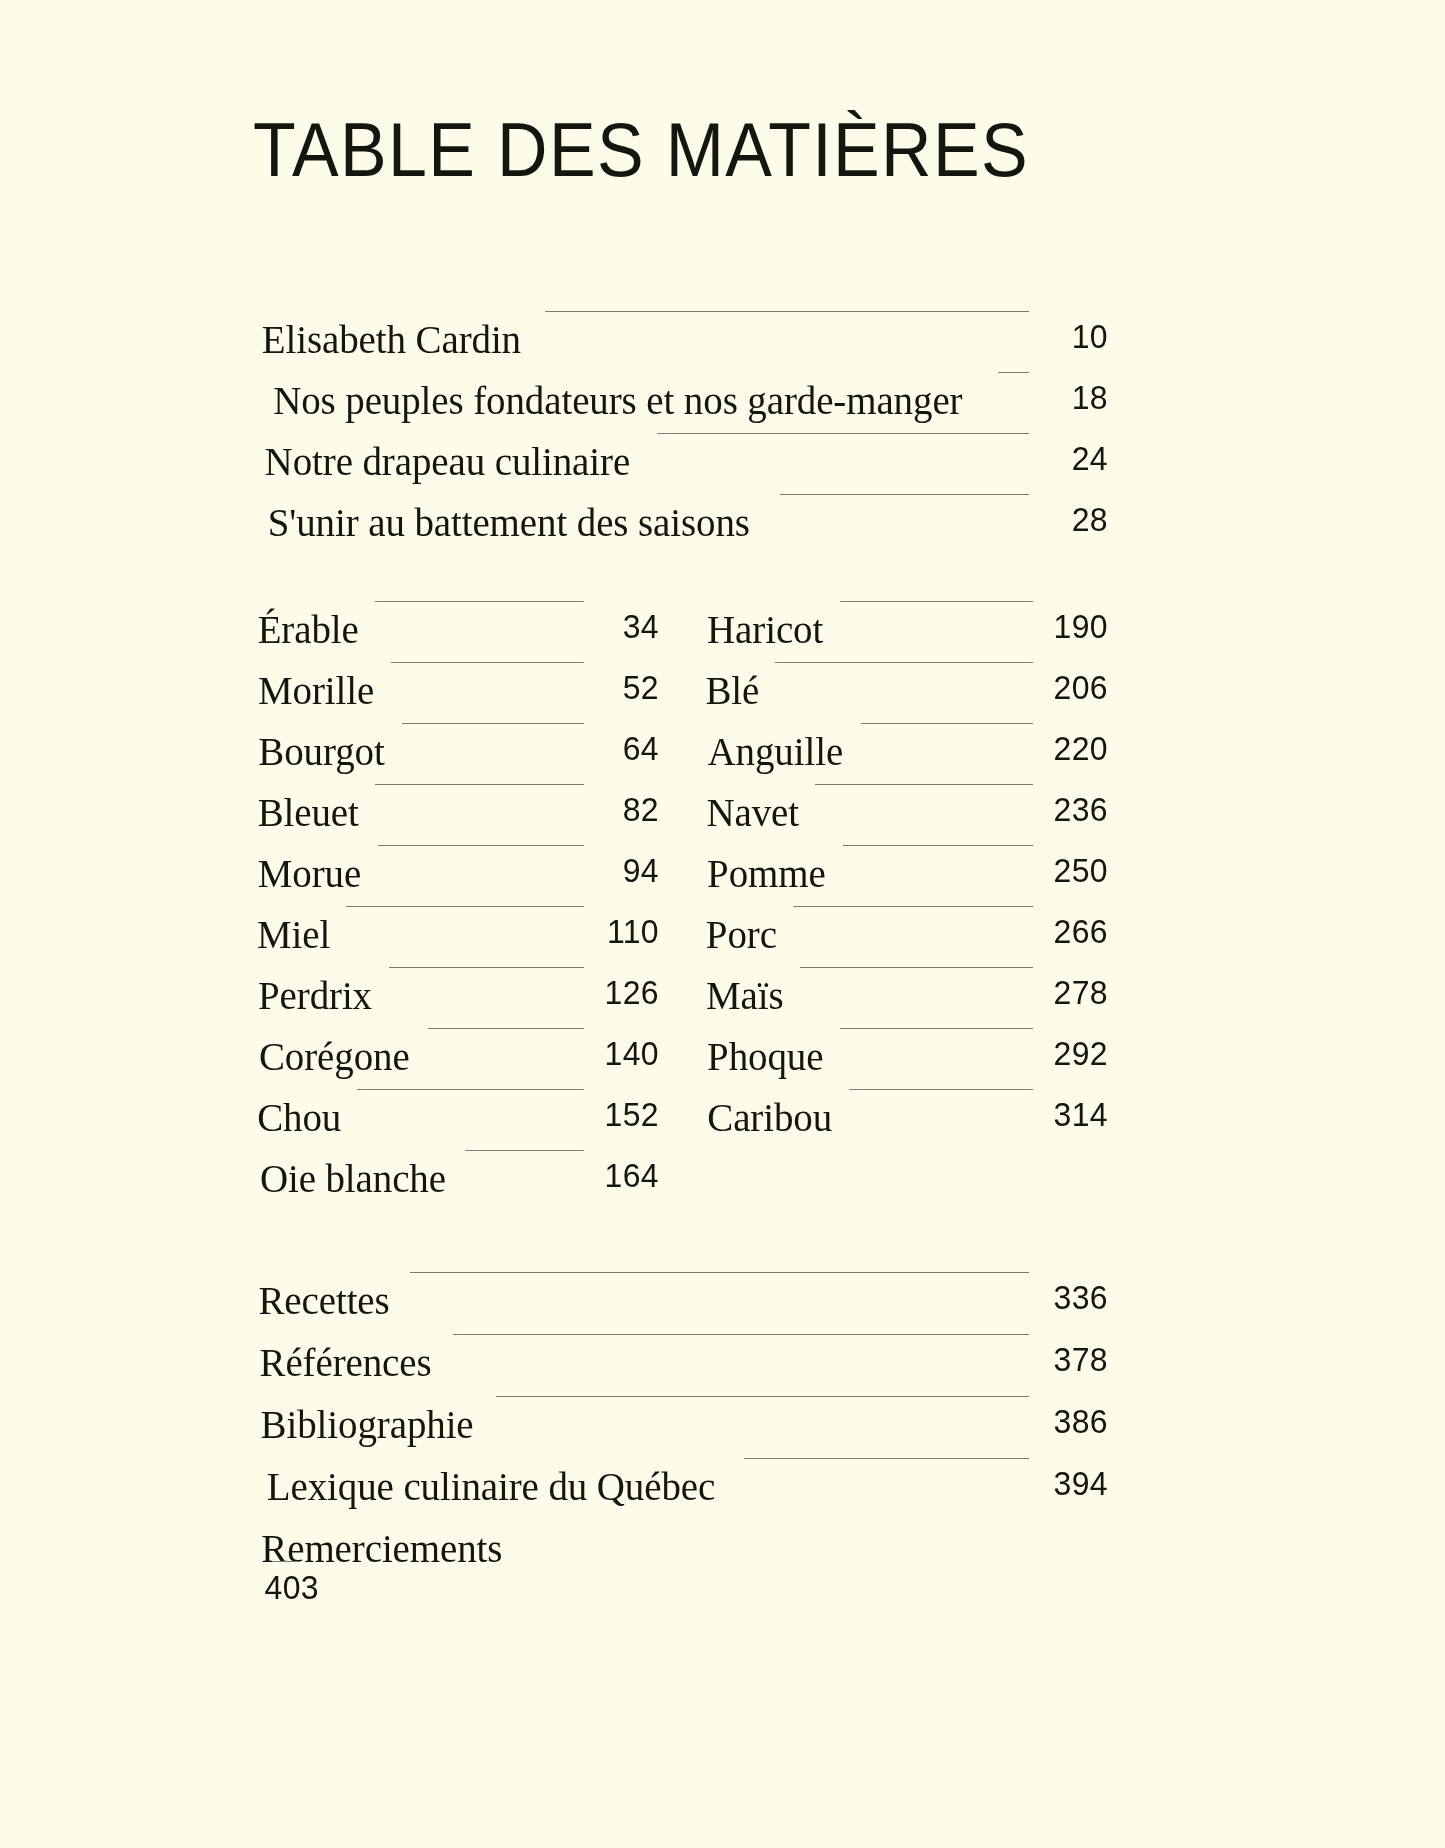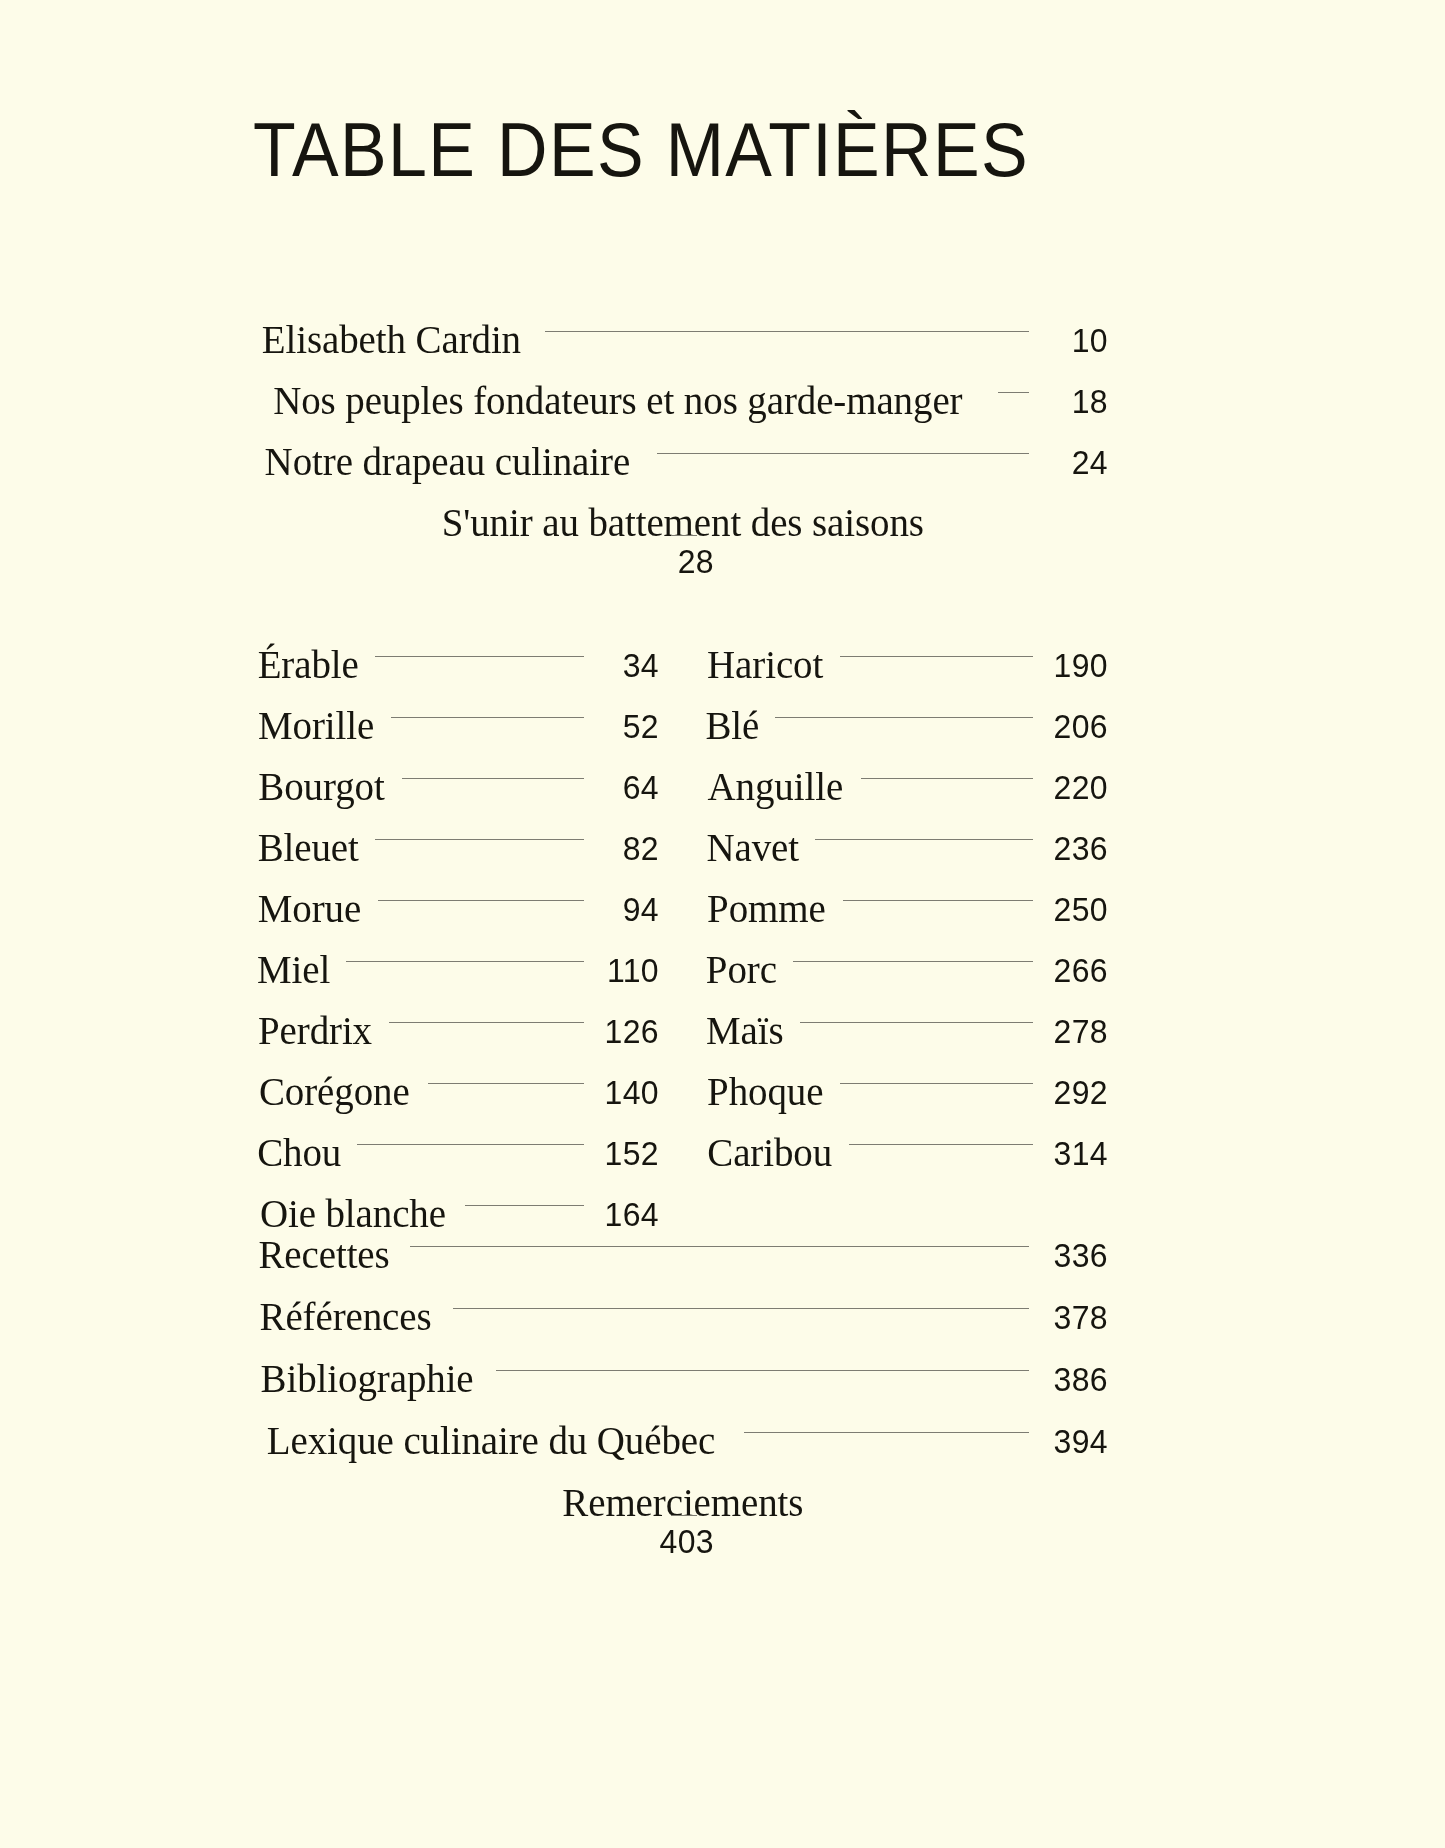--- a/index.html
+++ b/index.html
@@ -41,7 +41,7 @@
   
   .toc-row {
     display: flex;
-    align-items: center;
+    align-items: flex-start;
     width: 100%;
     line-height: 1;
   }

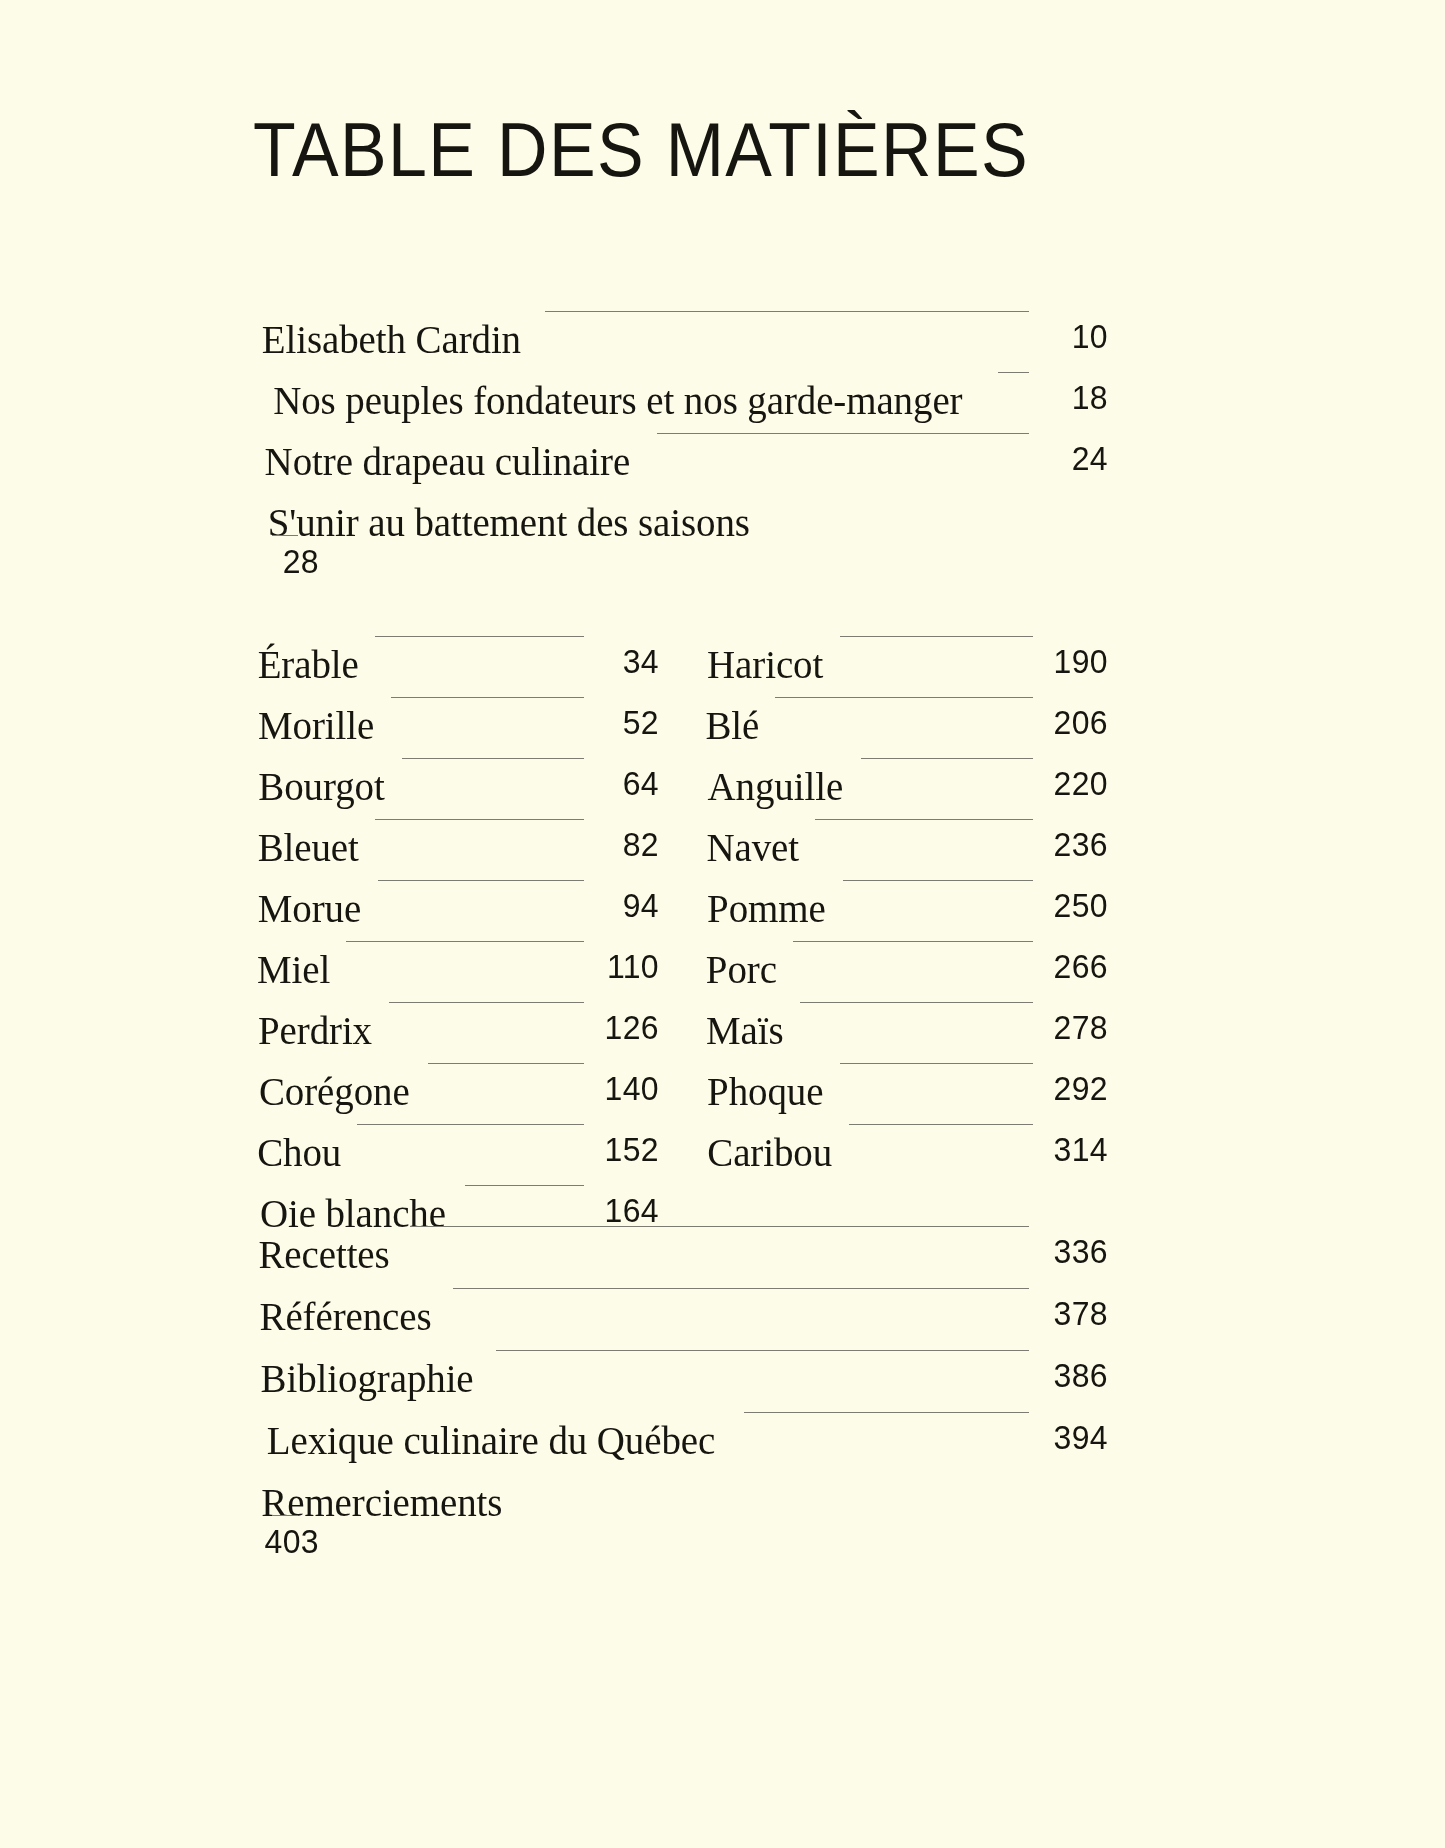--- a/index.html
+++ b/index.html
@@ -80,7 +80,7 @@
     width: 855px;
   }
   .section-intro .toc-row { margin-bottom: 20px; }
-  .section-intro .toc-row:last-child { margin-bottom: 0; flex-direction: column; }
+  .section-intro .toc-row:last-child { margin-bottom: 0; }
   .section-intro .toc-page { width: 66px; }
 
   

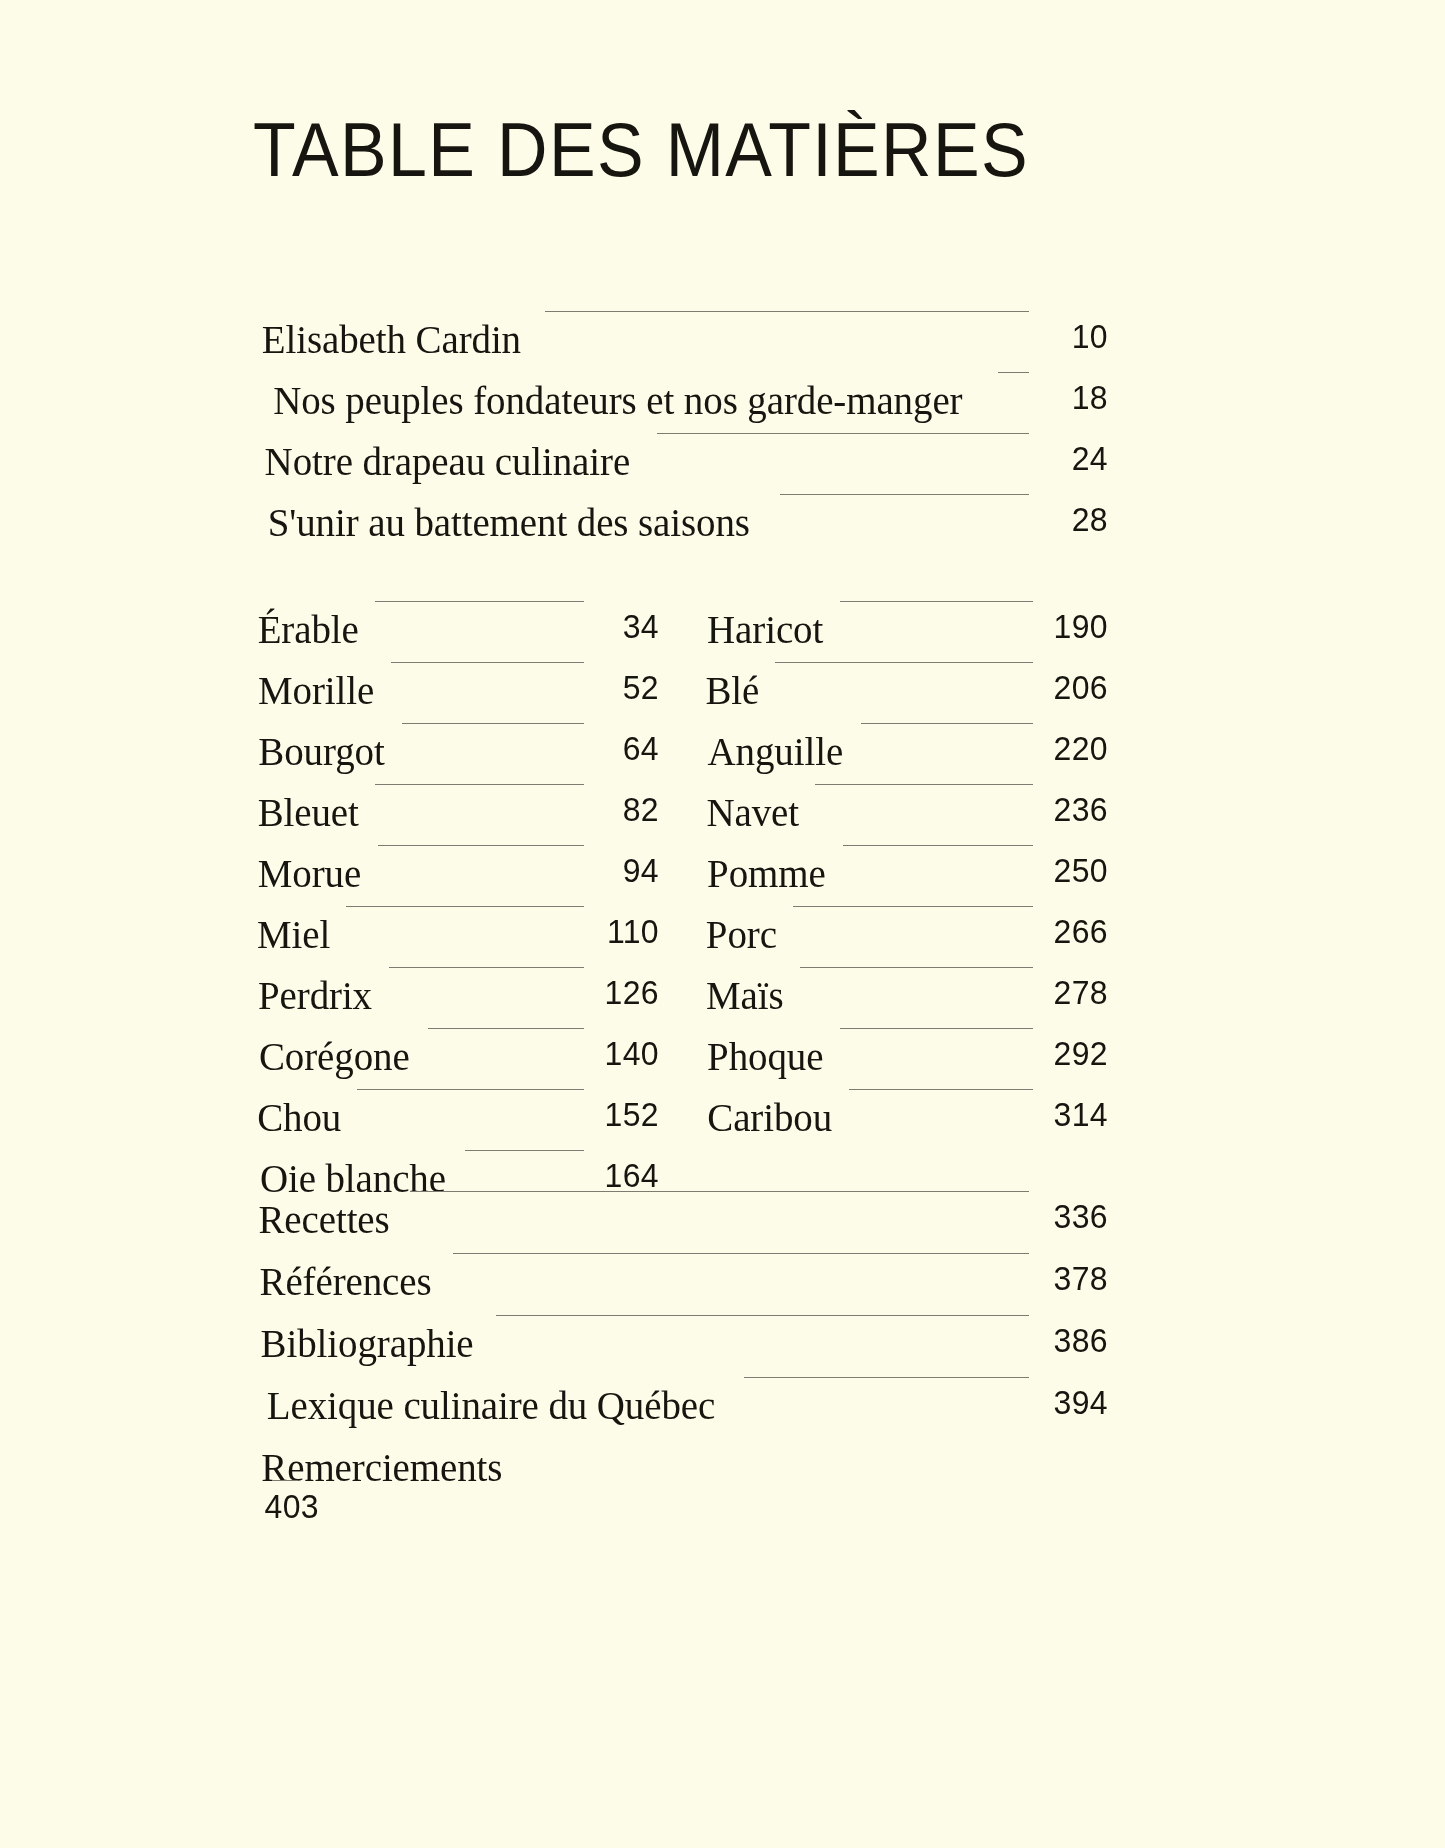--- a/index.html
+++ b/index.html
@@ -101,6 +101,7 @@
 
   
   .section-back {
+    margin-top: 81px;
     width: 855px;
   }
   .section-back .toc-row { margin-bottom: 21px; }

